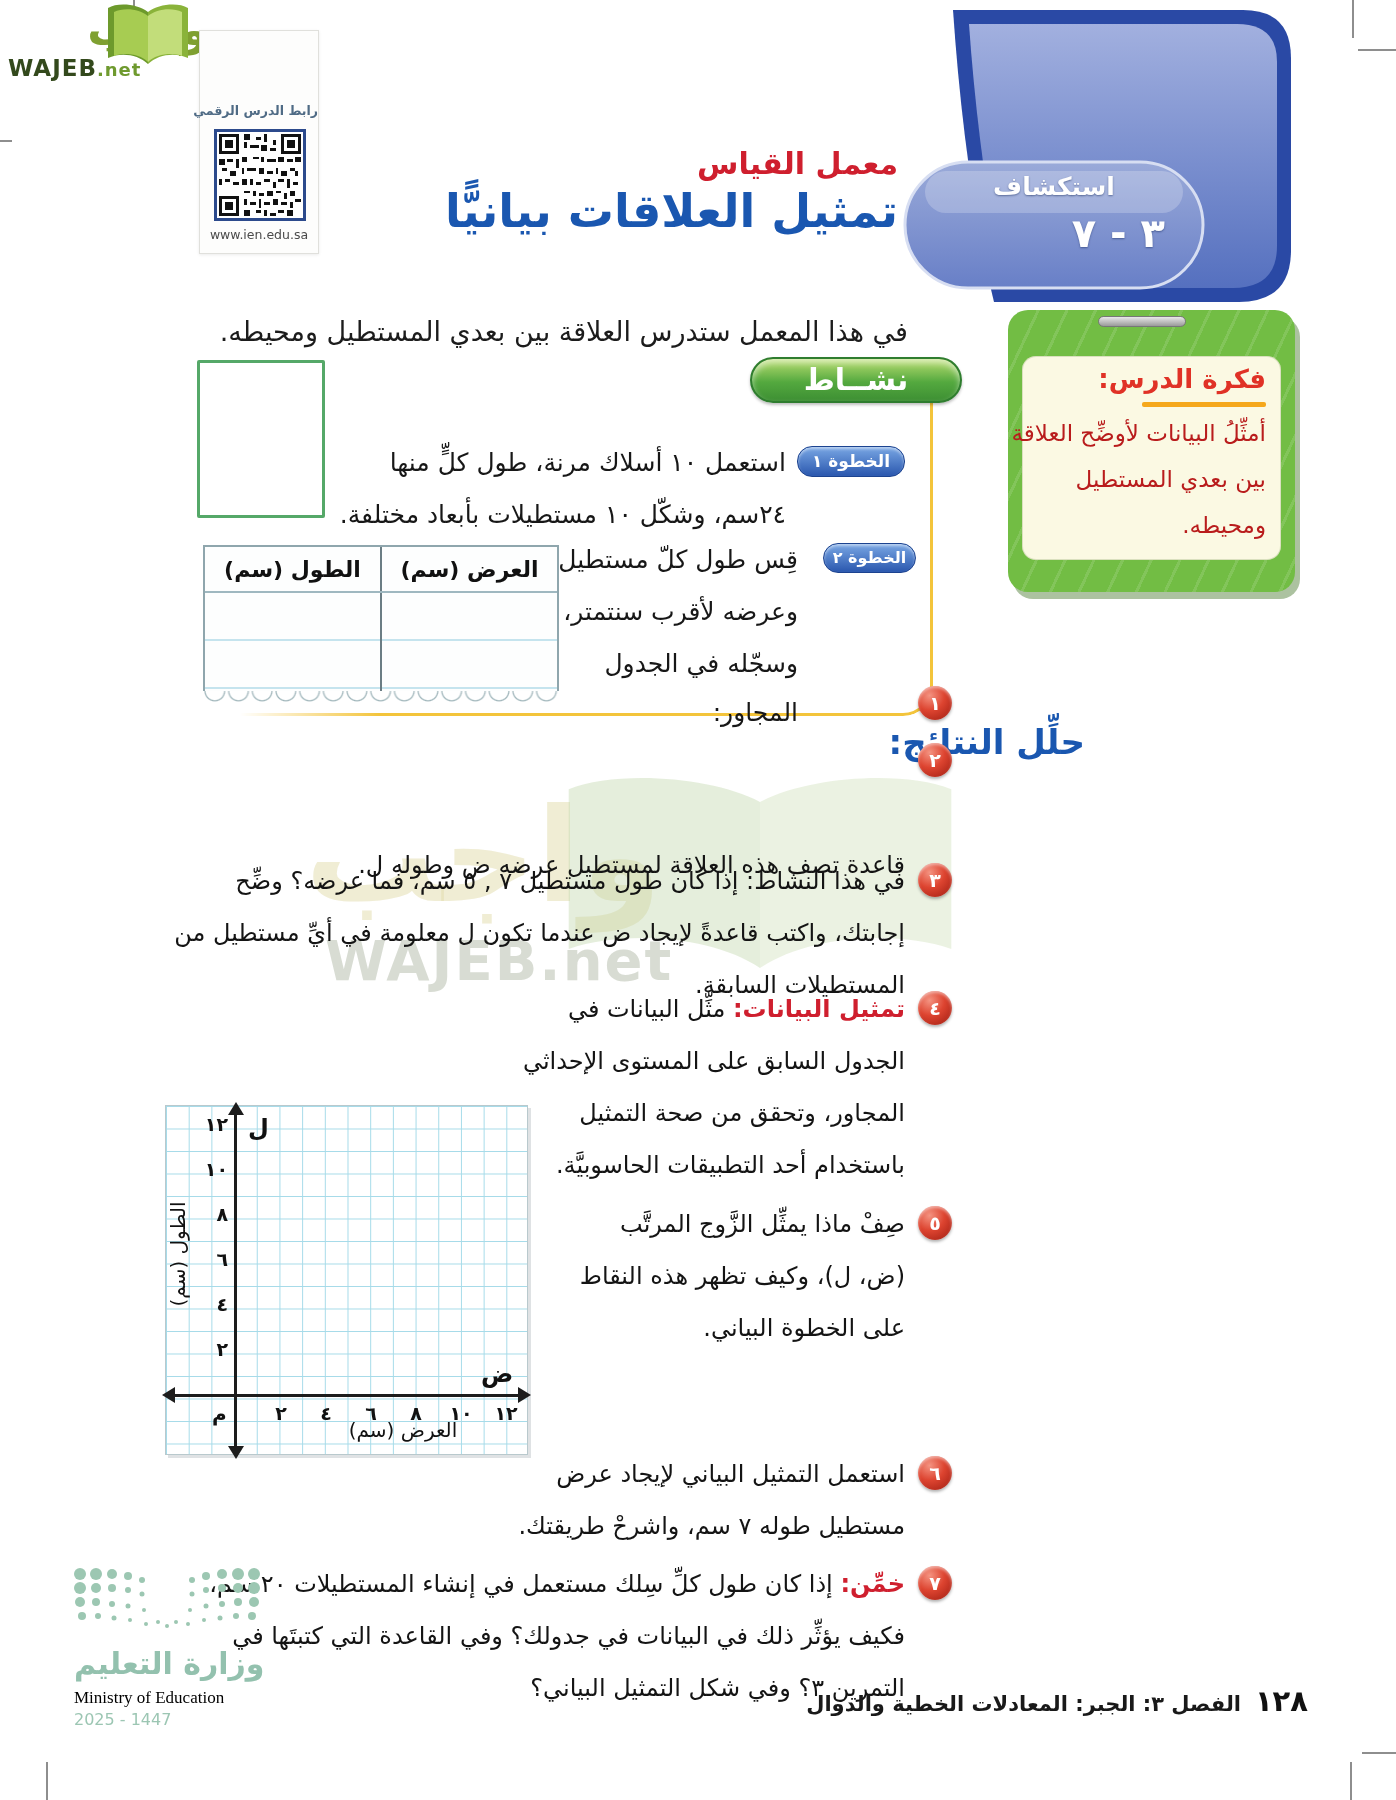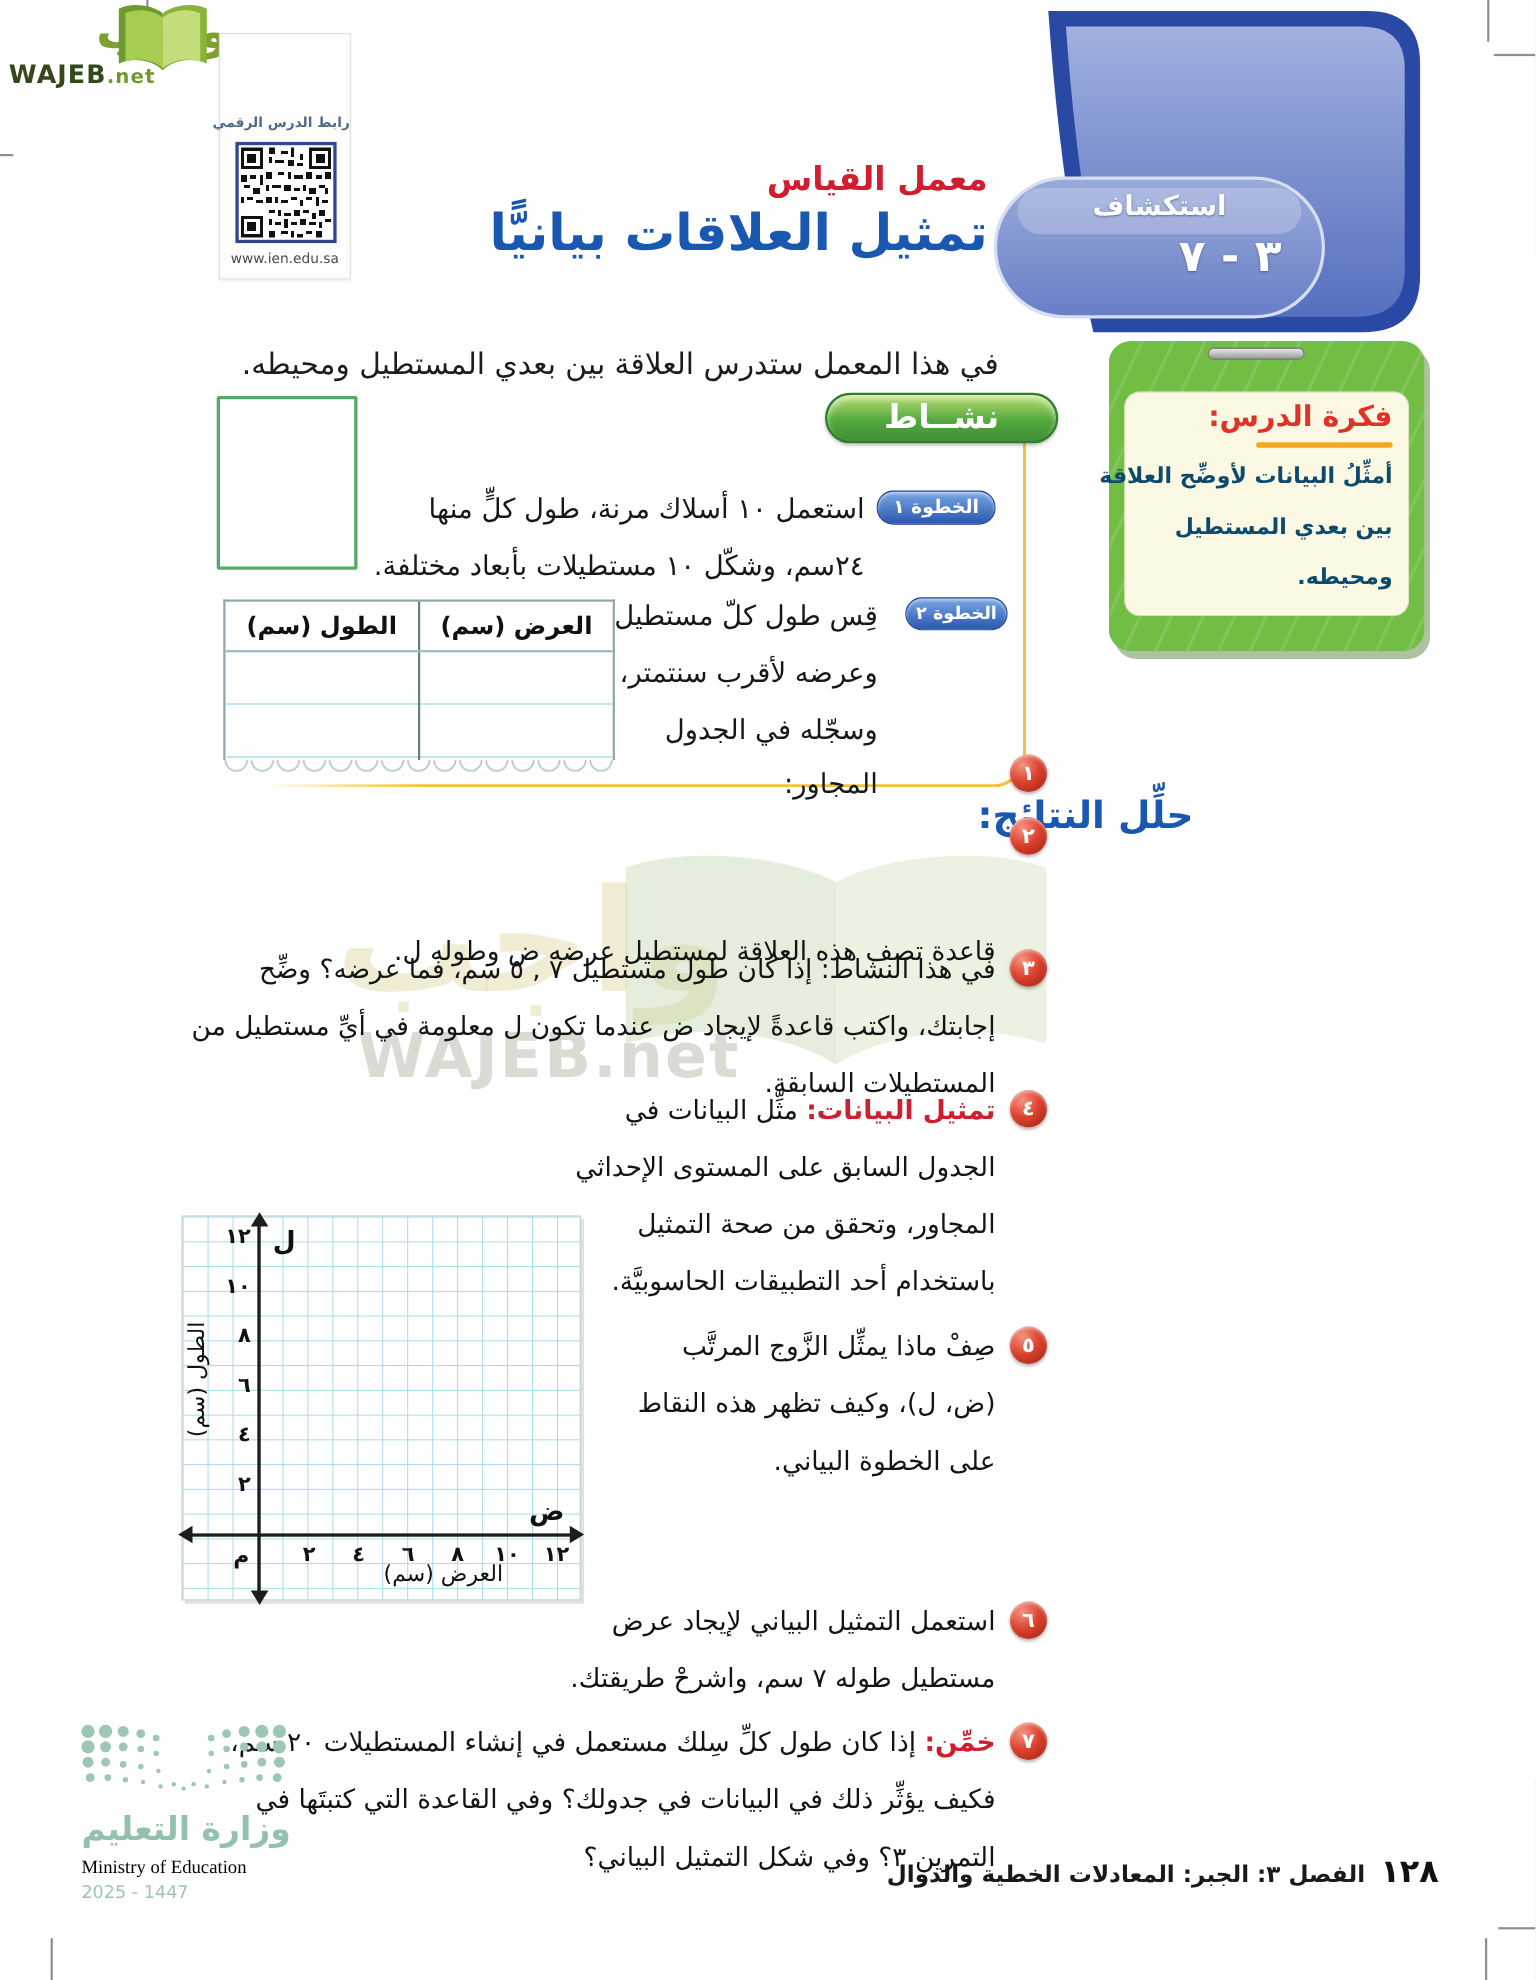--- a/index.html
+++ b/index.html
@@ -64,7 +64,7 @@
   .idea-inner { background:#fbf9e3; border-radius:14px; box-shadow:inset 0 0 0 1px rgba(120,150,80,.25); }
   .idea-title { font-size:26px; font-weight:bold; color:#e03226; }
   .idea-underline { background:#f5a81c; border-radius:2px; }
-  .idea-line { font-size:20px; font-weight:bold; color:#0c4a6e; }
+  .idea-line { font-size:23px; font-weight:normal; color:#b91c1c; }
 
   
   .analyze-heading { font-size:34px; font-weight:bold; color:#1a57b0; }

